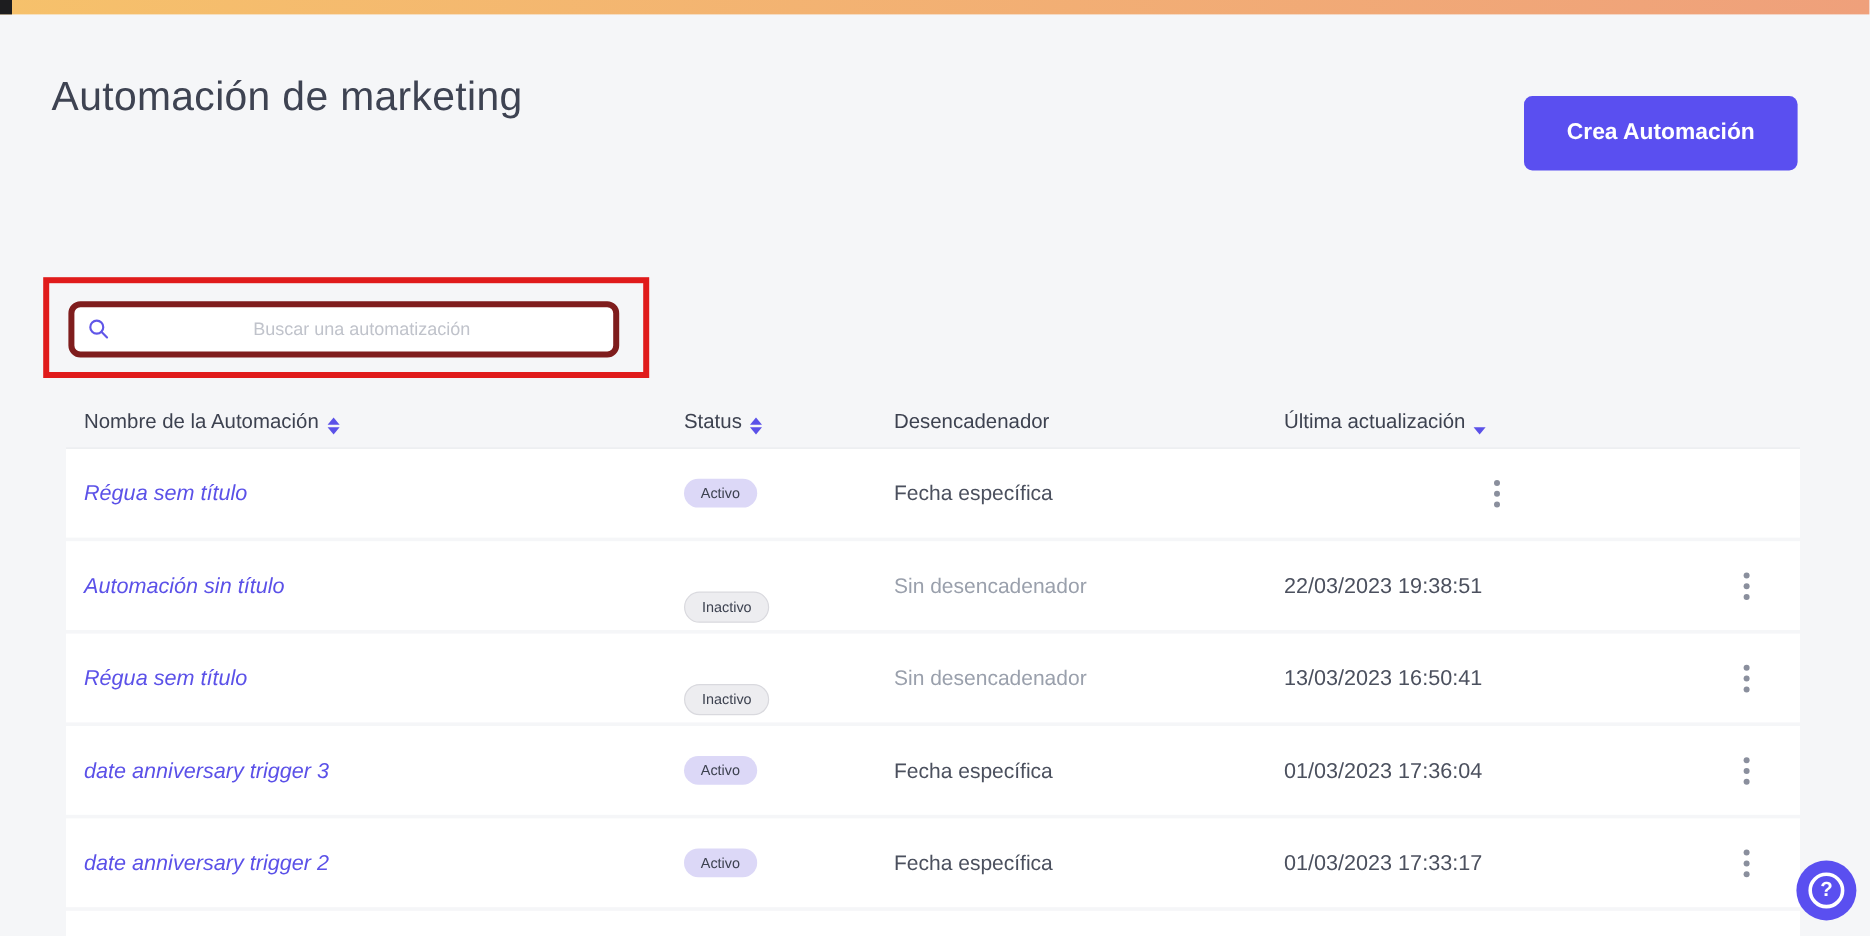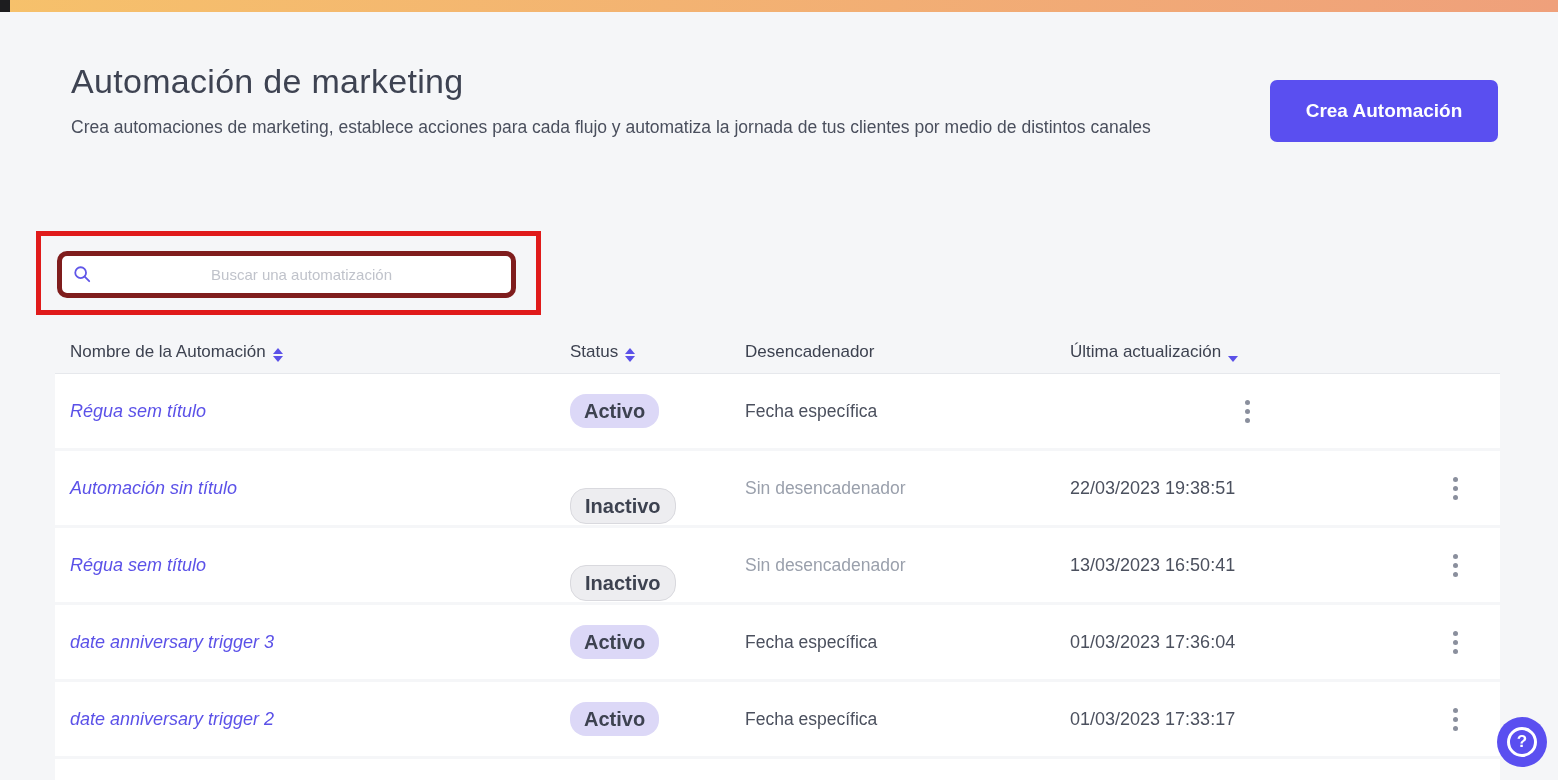--- a/index.html
+++ b/index.html
@@ -21,7 +21,7 @@
   }
 
   
-  .page-header { position:absolute; left:71px; top:62px; width:1180px; }
+  .page-header { position:absolute; left:43px; top:62px; width:1180px; }
   .page-title { font-size:34px; font-weight:400; color:#3e4352; letter-spacing:.3px; }
   .page-subtitle { margin-top:16px; font-size:17.5px; color:#4a4f5d; }
 

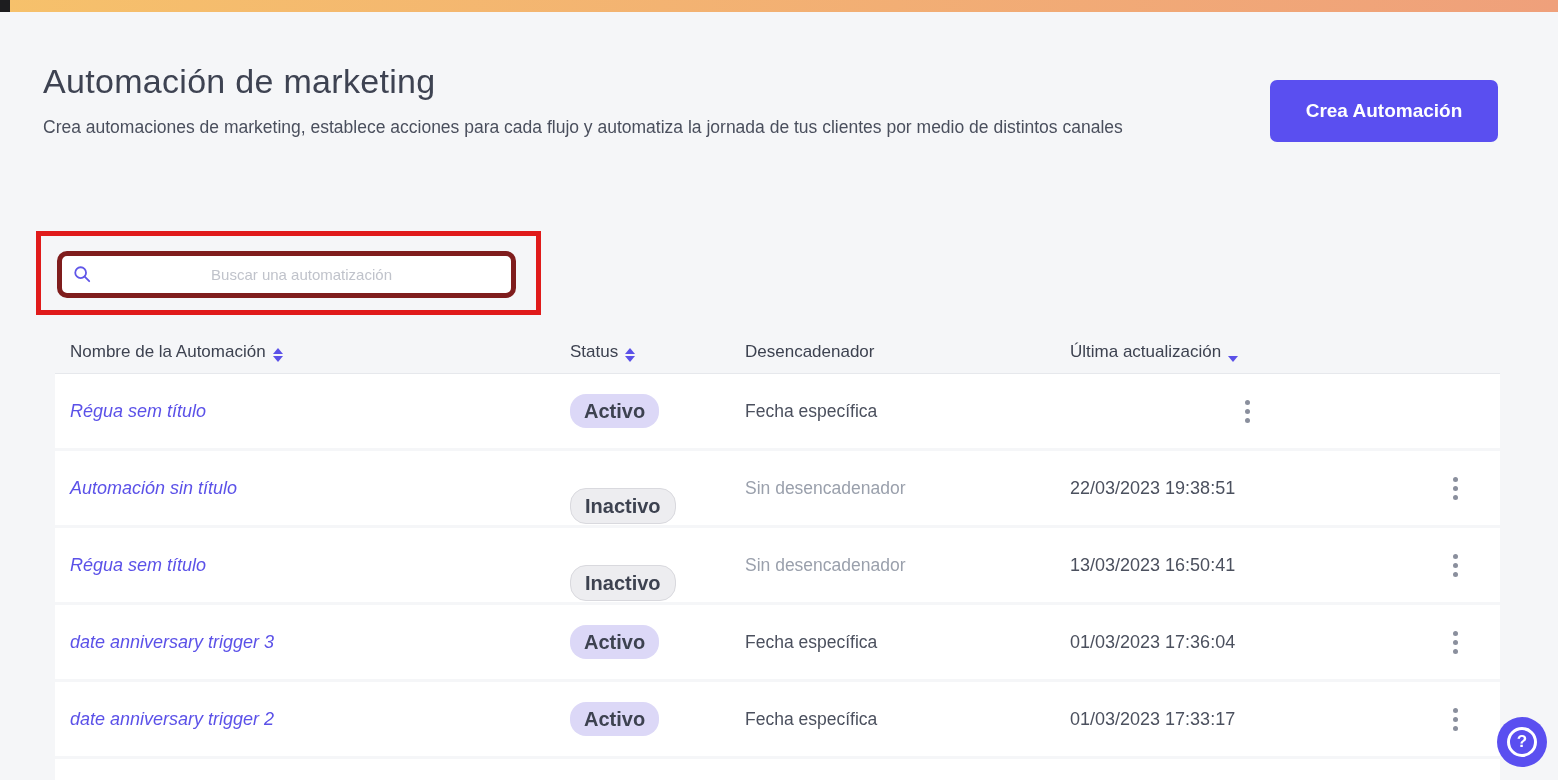--- a/index.html
+++ b/index.html
@@ -115,7 +115,6 @@
 
 <div class="page-header">
   <div class="page-title">Automación de marketing</div>
-  <div class="page-subtitle">Crea automaciones de marketing, establece acciones para cada flujo y automatiza la jornada de tus clientes por medio de distintos canales</div>
 </div>
 
 <button class="create-btn">Crea Automación</button>

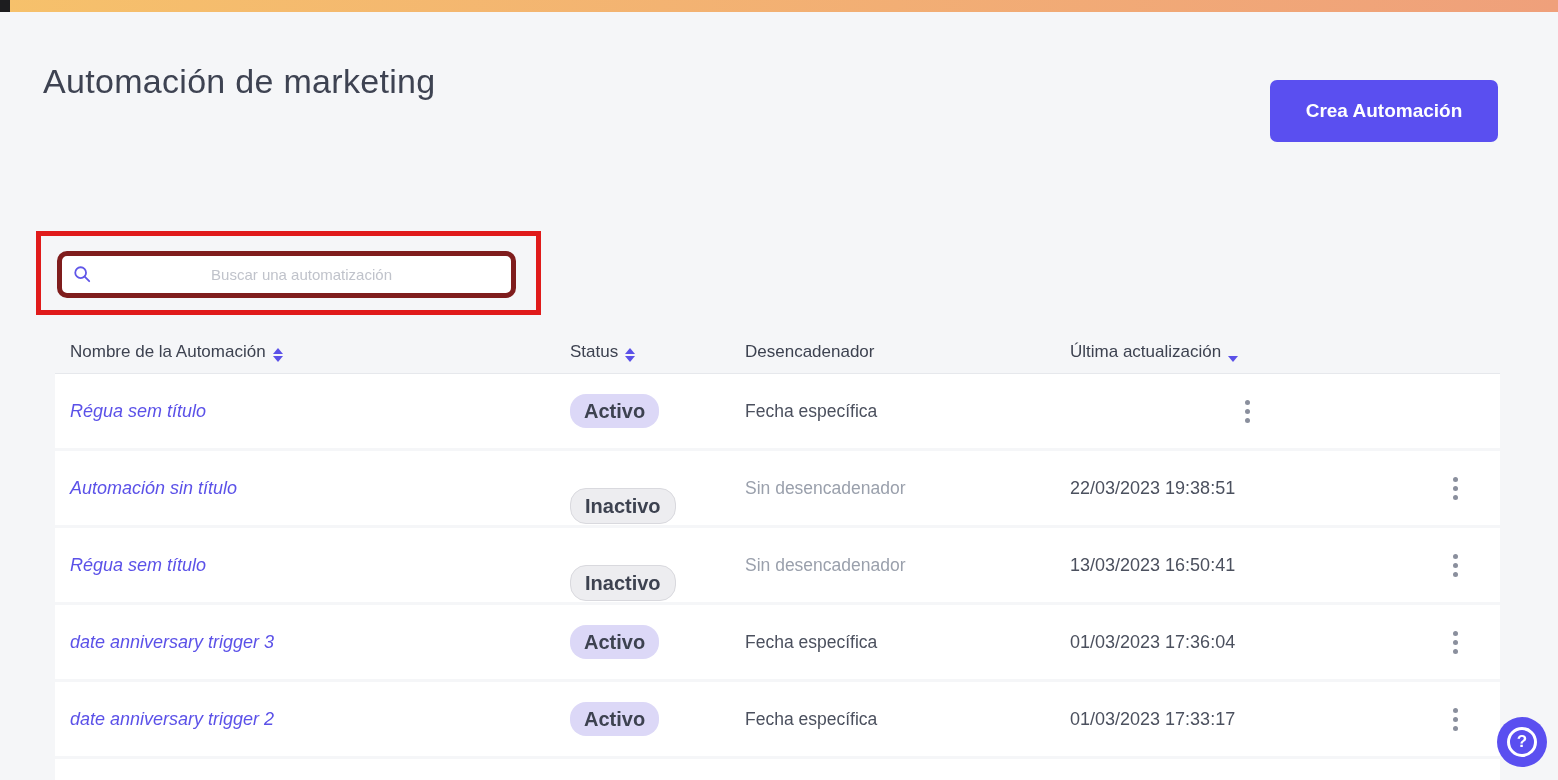--- a/index.html
+++ b/index.html
@@ -69,8 +69,8 @@
 
   .row-link { font-size:18px; color:#5b51e8; text-decoration:none; cursor:pointer;font-style:italic; }
   .badge {
-    display:inline-block; font-size:20px; color:#3d4250;
-    padding:5px 14px; border-radius:16px; line-height:1.2;font-weight:bold;
+    display:inline-block; font-size:12px; color:#3d4250;
+    padding:5px 14px; border-radius:16px; line-height:1.2;
   }
   .badge-active { background:#dcd8f7; }
   .badge-inactive { background:#ededf0; border:1px solid #d9d9de;margin-top:36px; }

